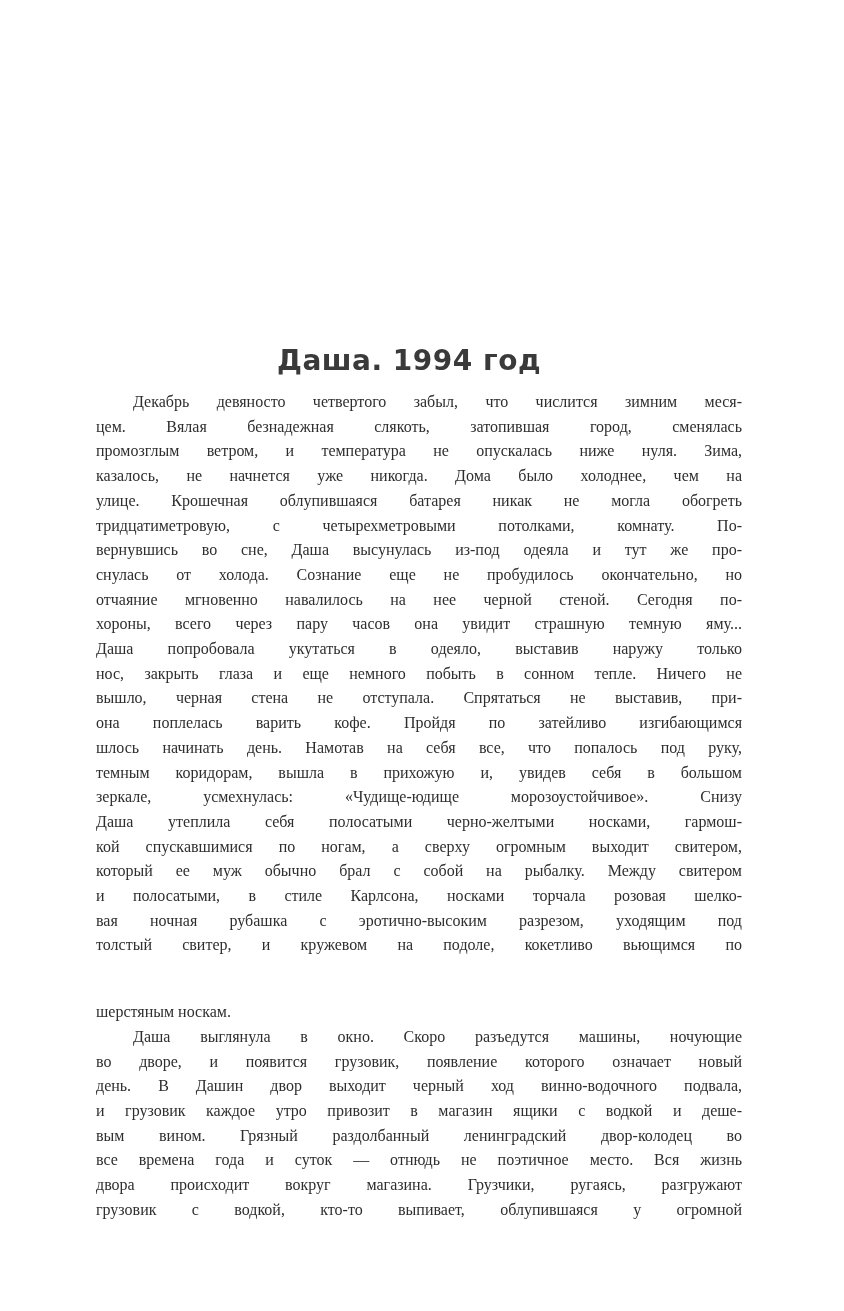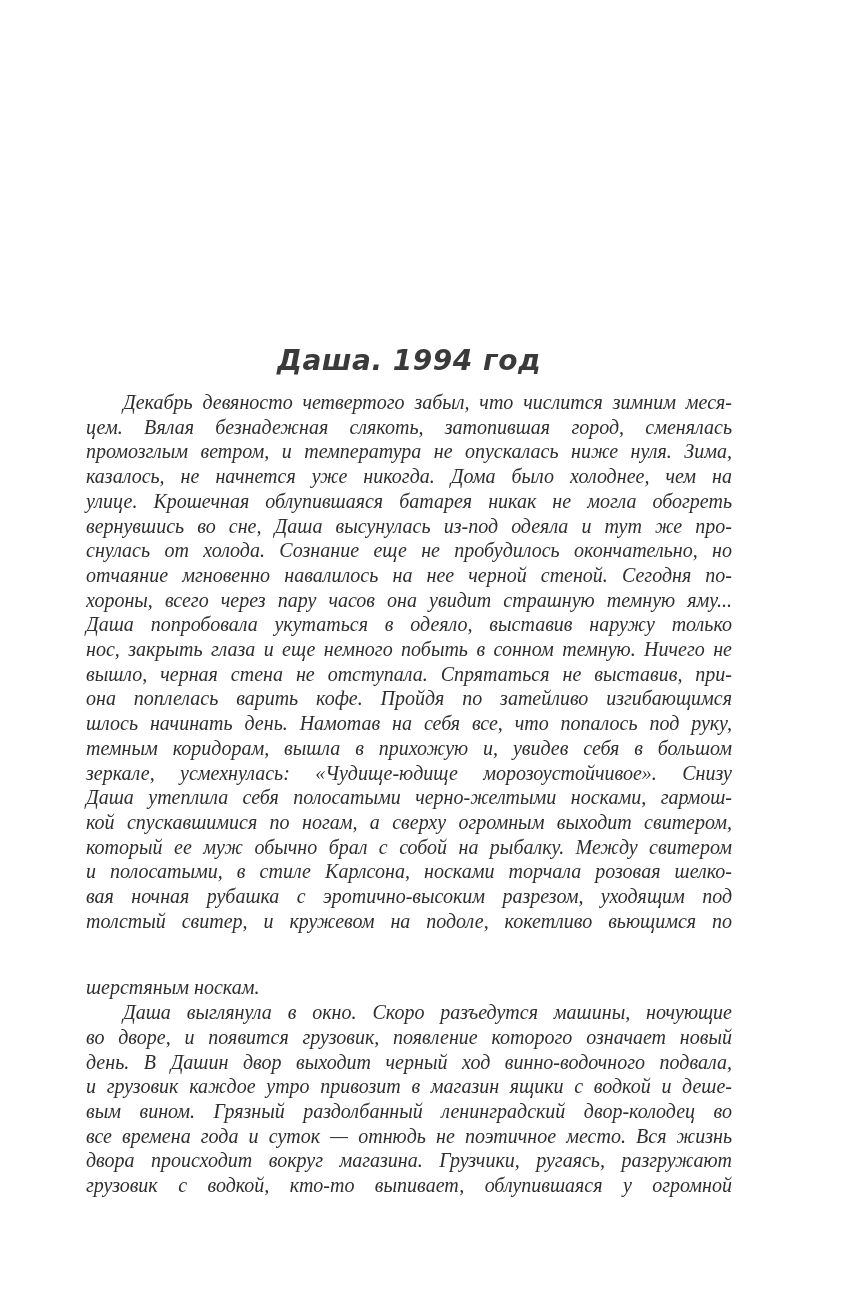--- a/index.html
+++ b/index.html
@@ -17,7 +17,6 @@
   .page {
     position: absolute;
     inset: 0;
-    font-style: italic;
   }
   .chapter-title {
     position: absolute;

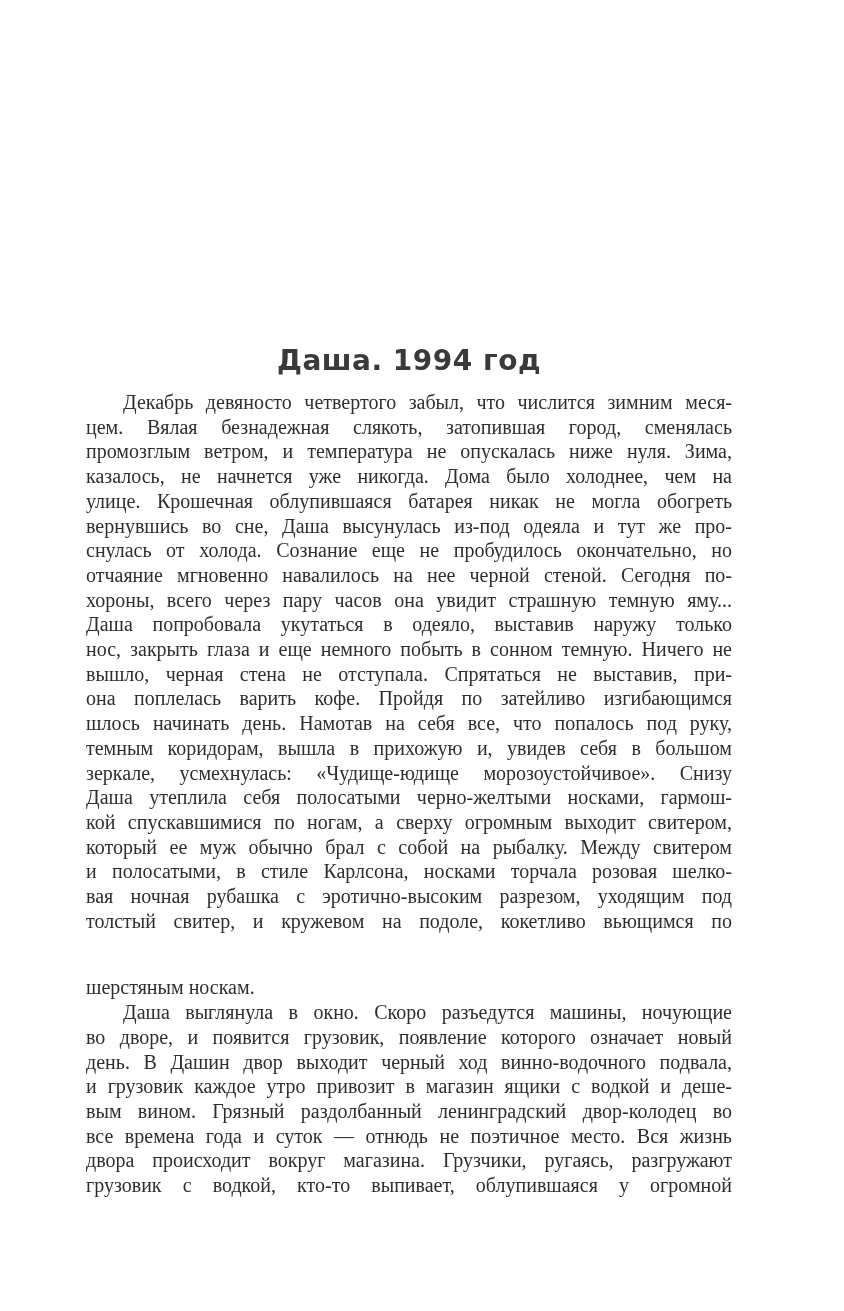--- a/index.html
+++ b/index.html
@@ -35,9 +35,9 @@
   .text-block {
     position: absolute;
     top: 390px;
-    left: 86px;
+    left: 96px;
     width: 646px;
-    font-size: 20px;
+    font-size: 16px;
     line-height: 24.7px;
     color: var(--text-color, #2e2e2e);
   }

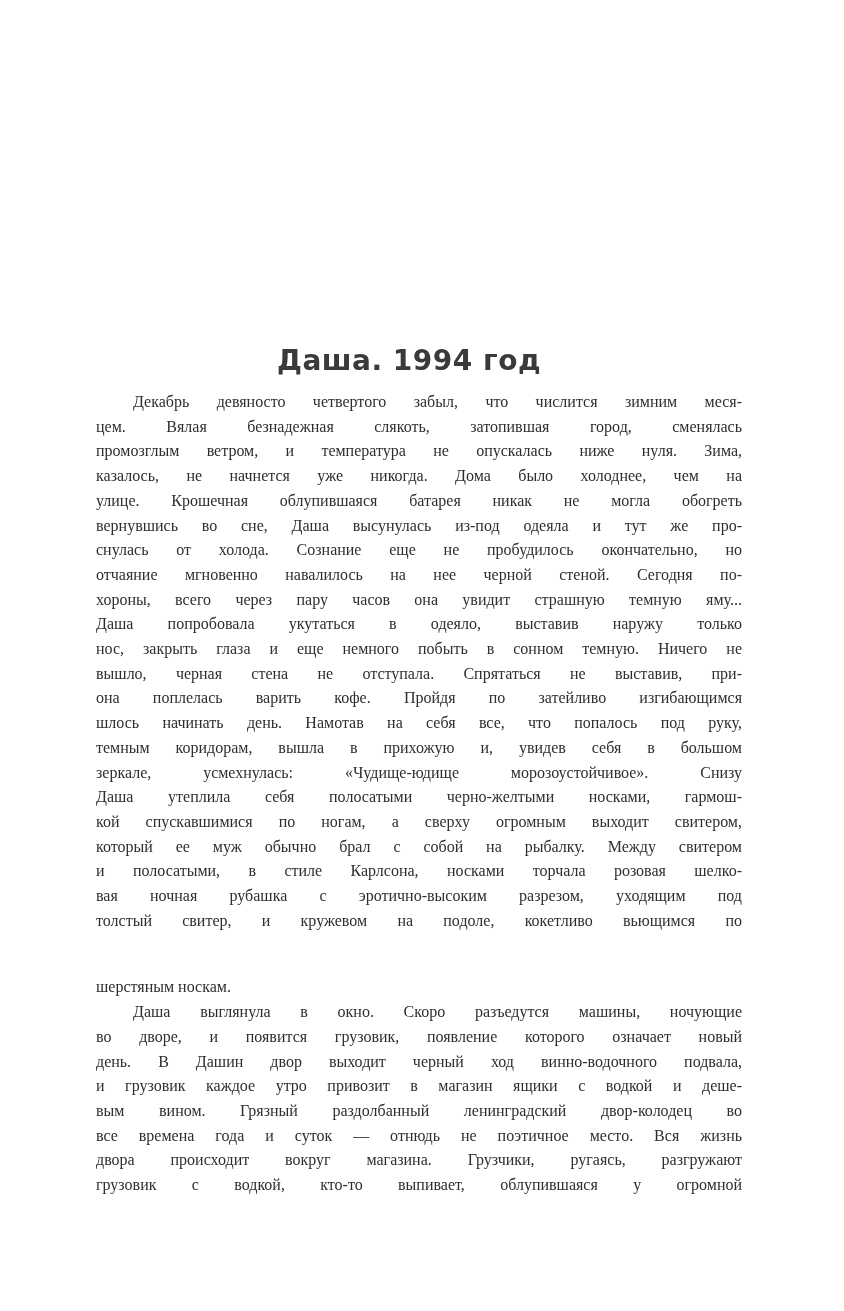--- a/index.html
+++ b/index.html
@@ -66,6 +66,7 @@
       <div class="text-line">промозглым ветром, и температура не опускалась ниже нуля. Зима,</div>
       <div class="text-line">казалось, не начнется уже никогда. Дома было холоднее, чем на</div>
       <div class="text-line">улице. Крошечная облупившаяся батарея никак не могла обогреть</div>
+      <div class="text-line">тридцатиметровую, с четырехметровыми потолками, комнату. По-</div>
       <div class="text-line">вернувшись во сне, Даша высунулась из-под одеяла и тут же про-</div>
       <div class="text-line">снулась от холода. Сознание еще не пробудилось окончательно, но</div>
       <div class="text-line">отчаяние мгновенно навалилось на нее черной стеной. Сегодня по-</div>

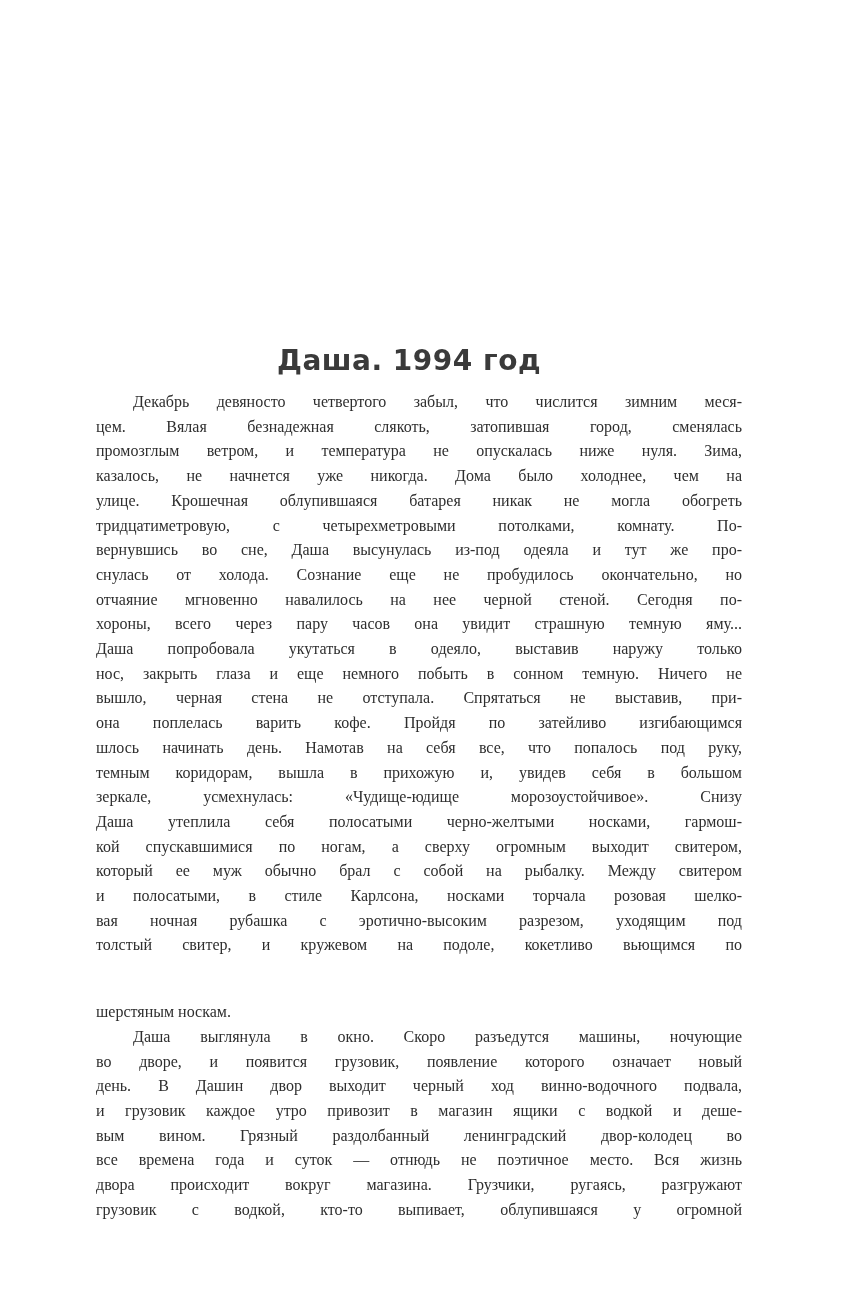--- a/index.html
+++ b/index.html
@@ -72,7 +72,7 @@
       <div class="text-line">отчаяние мгновенно навалилось на нее черной стеной. Сегодня по-</div>
       <div class="text-line">хороны, всего через пару часов она увидит страшную темную яму...</div>
       <div class="text-line">Даша попробовала укутаться в одеяло, выставив наружу только</div>
-      <div class="text-line">нос, закрыть глаза и еще немного побыть в сонном темную. Ничего не</div>
+      <div class="text-line">нос, закрыть глаза и еще немного побыть в сонном тепле. Ничего не</div>
       <div class="text-line">вышло, черная стена не отступала. Спрятаться не выставив, при-</div>
       <div class="text-line">она поплелась варить кофе. Пройдя по затейливо изгибающимся</div>
       <div class="text-line">шлось начинать день. Намотав на себя все, что попалось под руку,</div>

